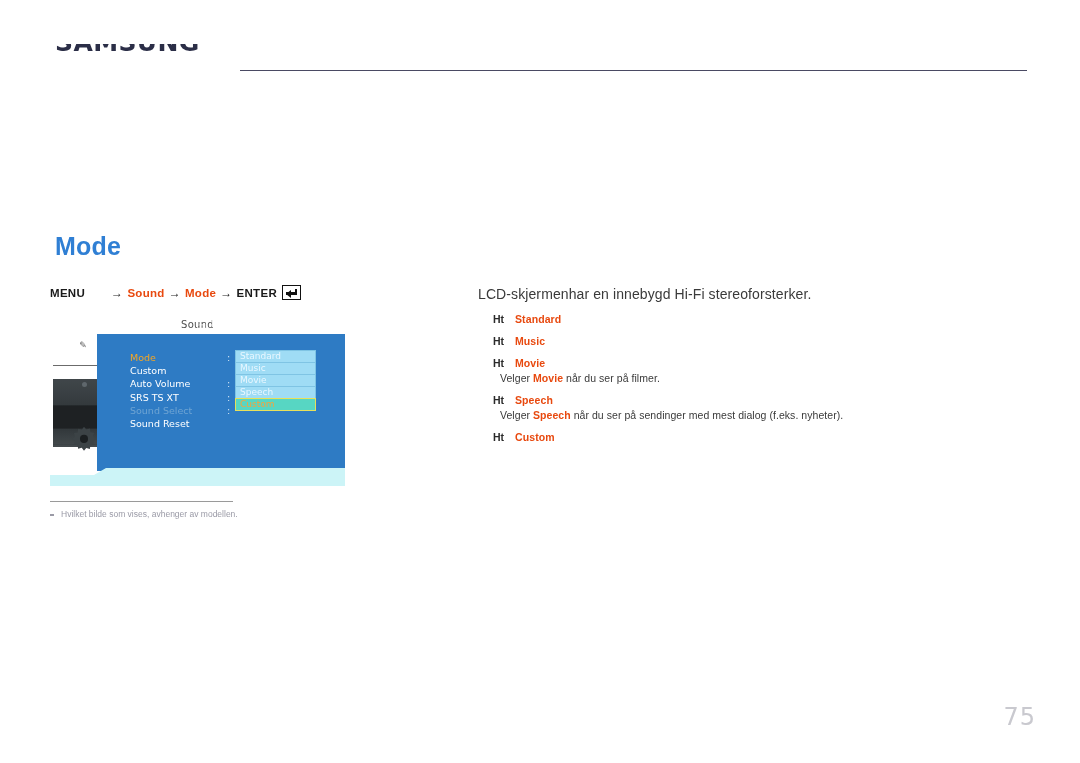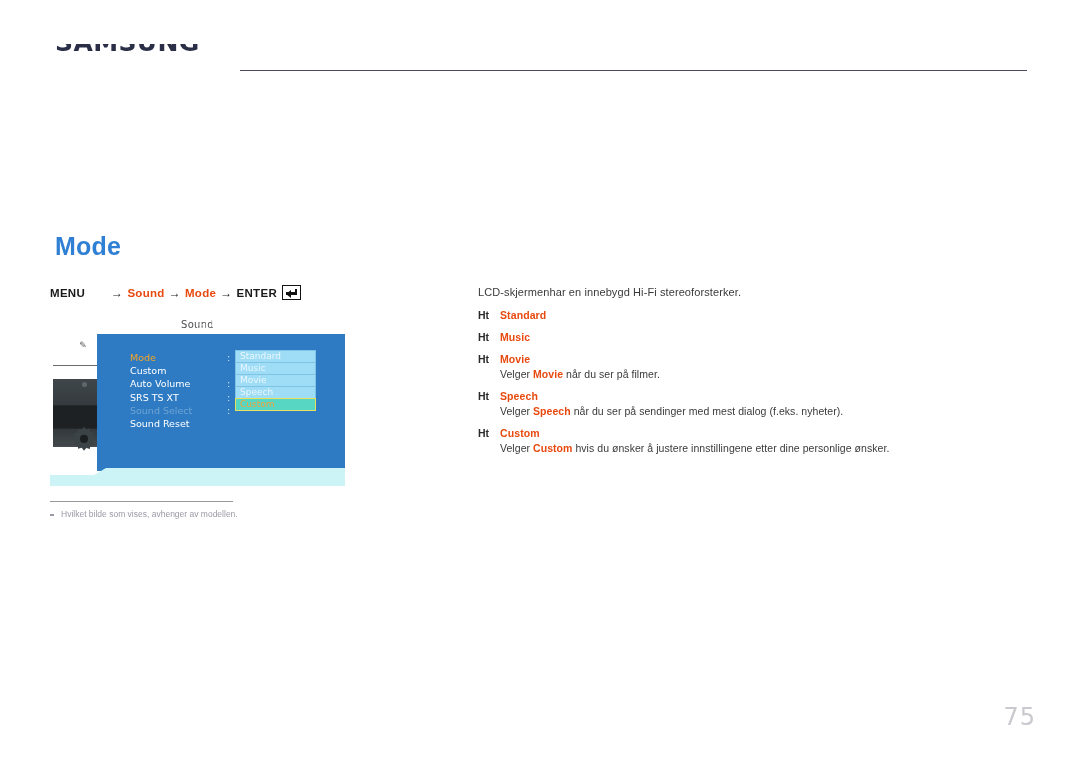--- a/index.html
+++ b/index.html
@@ -299,7 +299,7 @@
     width: 560px;
   }
   .intro {
-    font-size: 11px;
+    font-size: 14px;
     color: #3a3a3a;
     margin-bottom: 11px;
     letter-spacing: 0.1px;

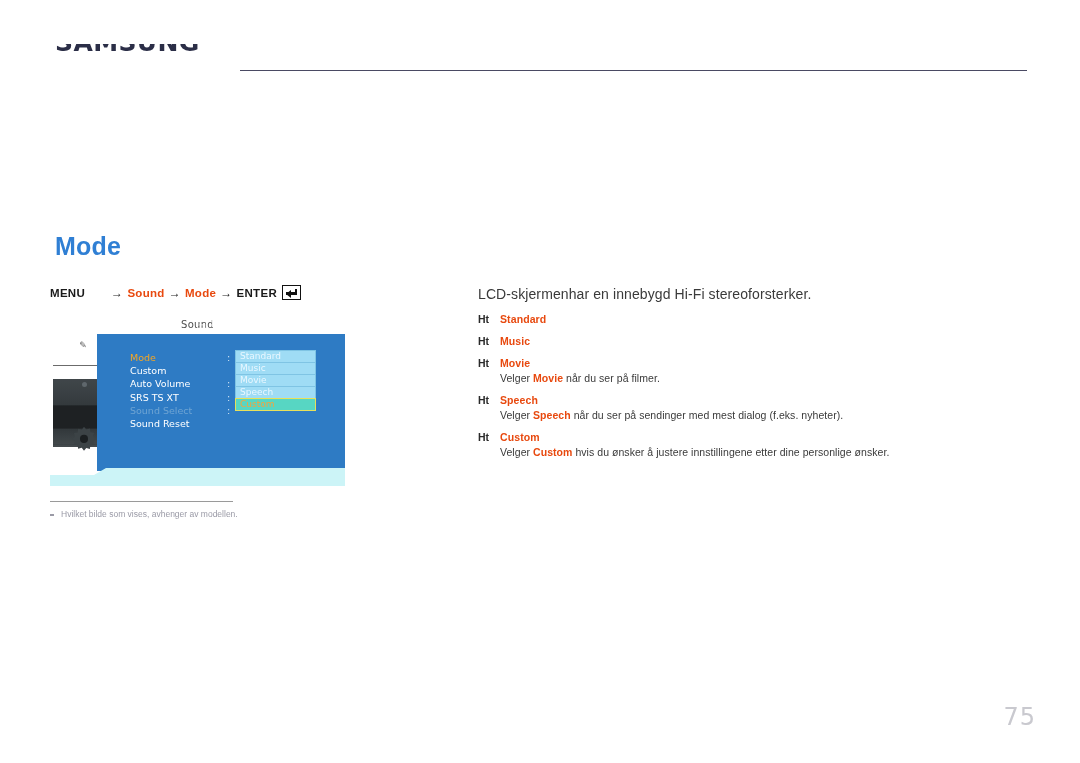--- a/index.html
+++ b/index.html
@@ -308,6 +308,7 @@
   .item-head {
     display: flex;
     align-items: center;
+    margin-left: 15px;
   }
   .ht {
     font-size: 10.5px;

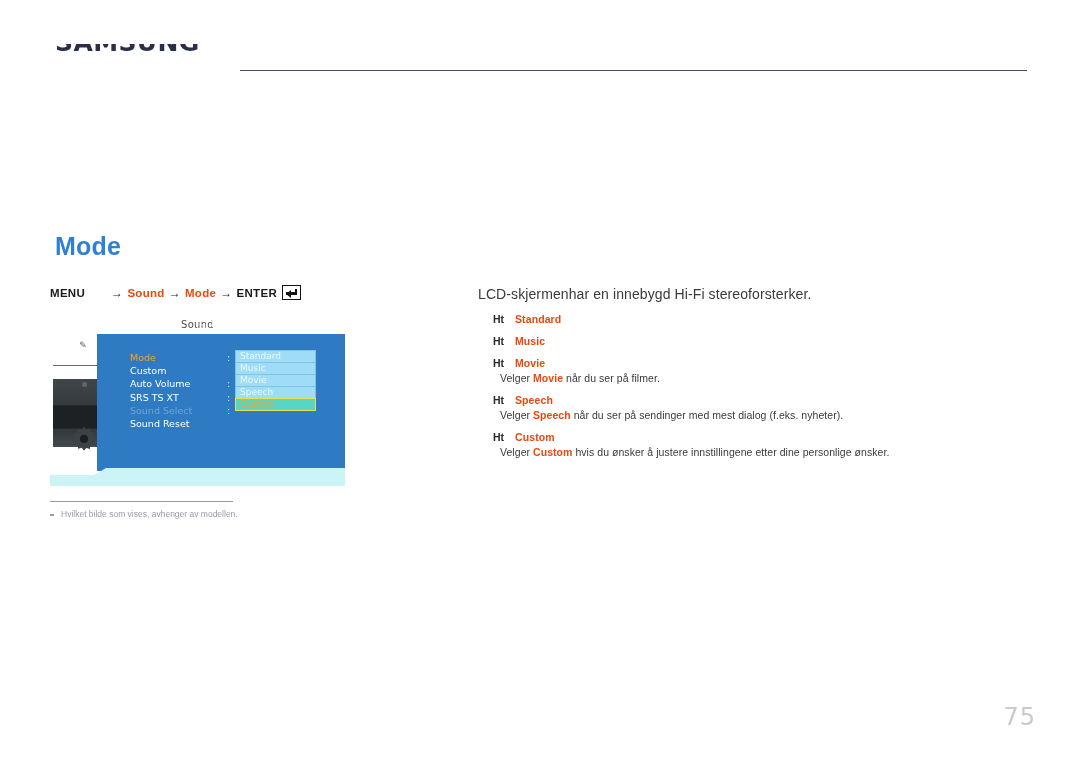--- a/index.html
+++ b/index.html
@@ -489,7 +489,6 @@
       <span class="ht">Ht</span>
       <span class="item-title">Custom</span>
     </div>
-    <div class="item-desc"><span>Velger </span><b>Custom</b><span> hvis du ønsker å justere innstillingene etter dine personlige ønsker.</span></div>
   </div>
 </div>
 

